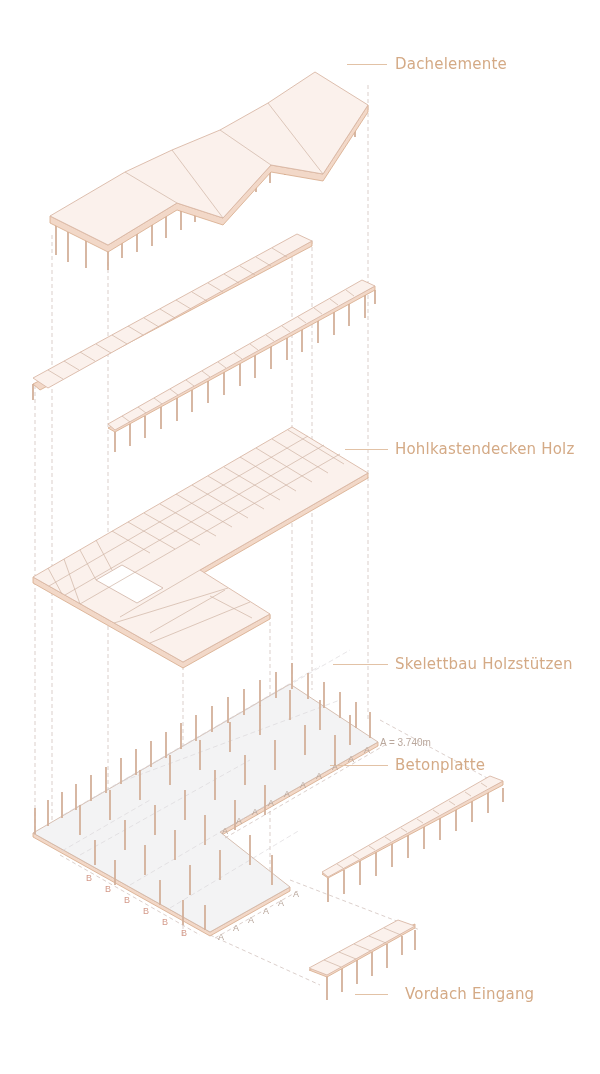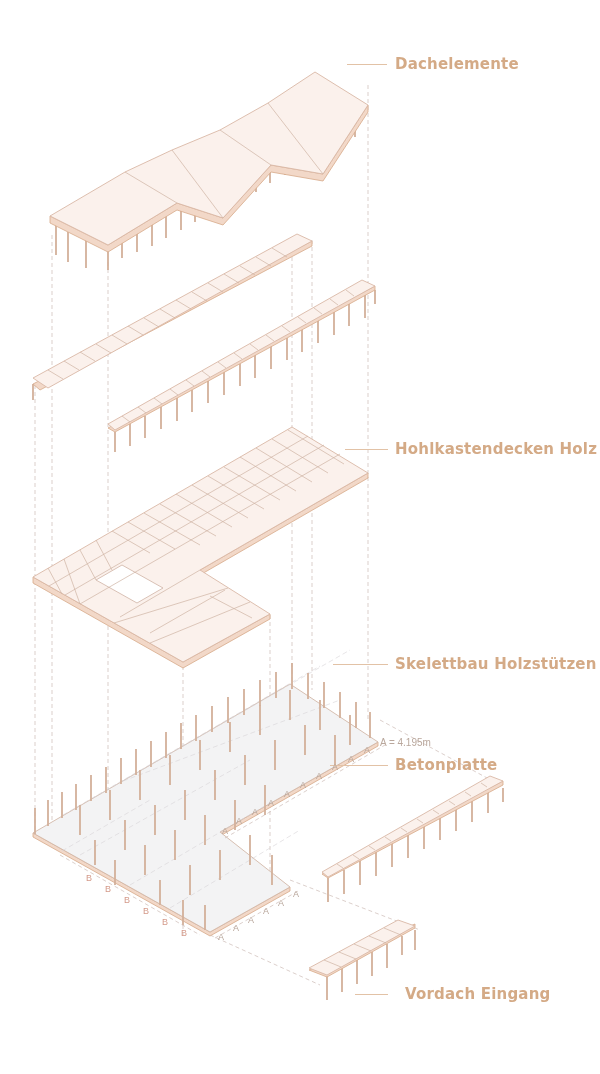--- a/index.html
+++ b/index.html
@@ -5,7 +5,7 @@
   html, body { margin: 0; padding: 0; background: #ffffff; }
   body { width: 600px; height: 1074px; position: relative; overflow: hidden; font-family: "DejaVu Sans", sans-serif; }
   #canvas { position: absolute; left: 0; top: 0; width: 600px; height: 1074px; }
-  .label { position: absolute; color: #d4aa86; font-size: 15px; letter-spacing: 0.2px; white-space: nowrap; font-family: "DejaVu Sans", sans-serif; font-weight: 700; }
+  .label { position: absolute; color: #d4aa86; font-size: 15px; letter-spacing: 0.2px; white-space: nowrap; font-family: "DejaVu Sans", sans-serif; font-weight: 400; }
   .leader { position: absolute; height: 1px; background: #e2c2a6; }
   .dim { position: absolute; color: #b9a79c; font-size: 9px; font-family: "Liberation Sans", sans-serif; }
   .dimb { position: absolute; color: #d49a8a; font-size: 9px; font-family: "Liberation Sans", sans-serif; }

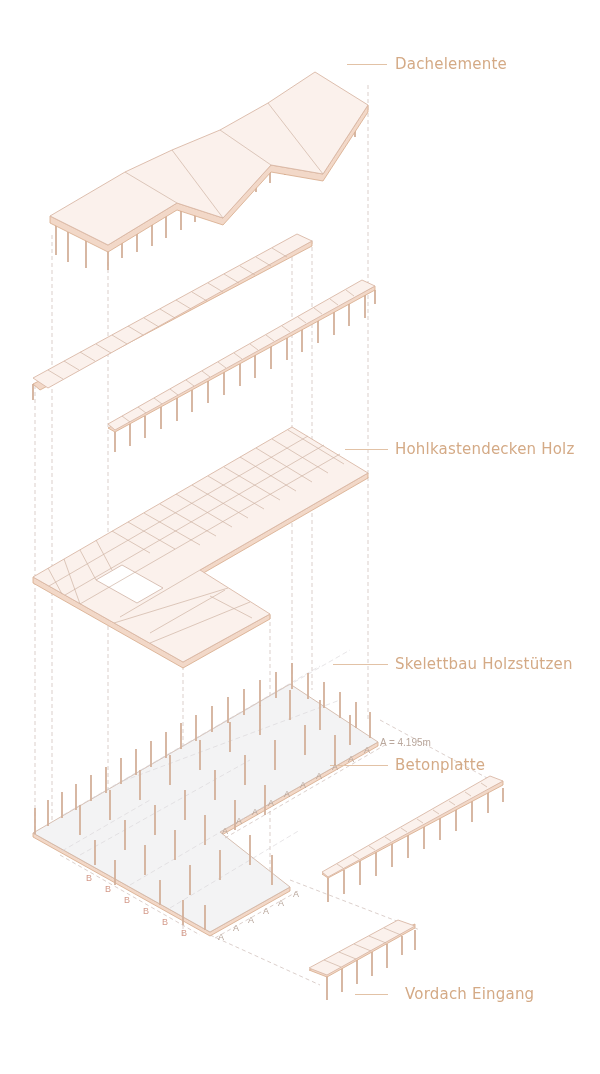--- a/index.html
+++ b/index.html
@@ -319,7 +319,7 @@
 <div class="label" style="left:395px; top:756px;text-align:right;">Betonplatte</div>
 <div class="label" style="left:405px; top:985px;">Vordach Eingang</div>
 
-<div class="dim" style="left:380px; top:737px; font-size:10px;">A = 4.195m</div>
+<div class="dim" style="left:380px; top:737px; font-size:10px;">A = 3.740m</div>
 
 <div class="dim" style="left:364px; top:745px;">A</div>
 <div class="dim" style="left:348px; top:754px;">A</div>

